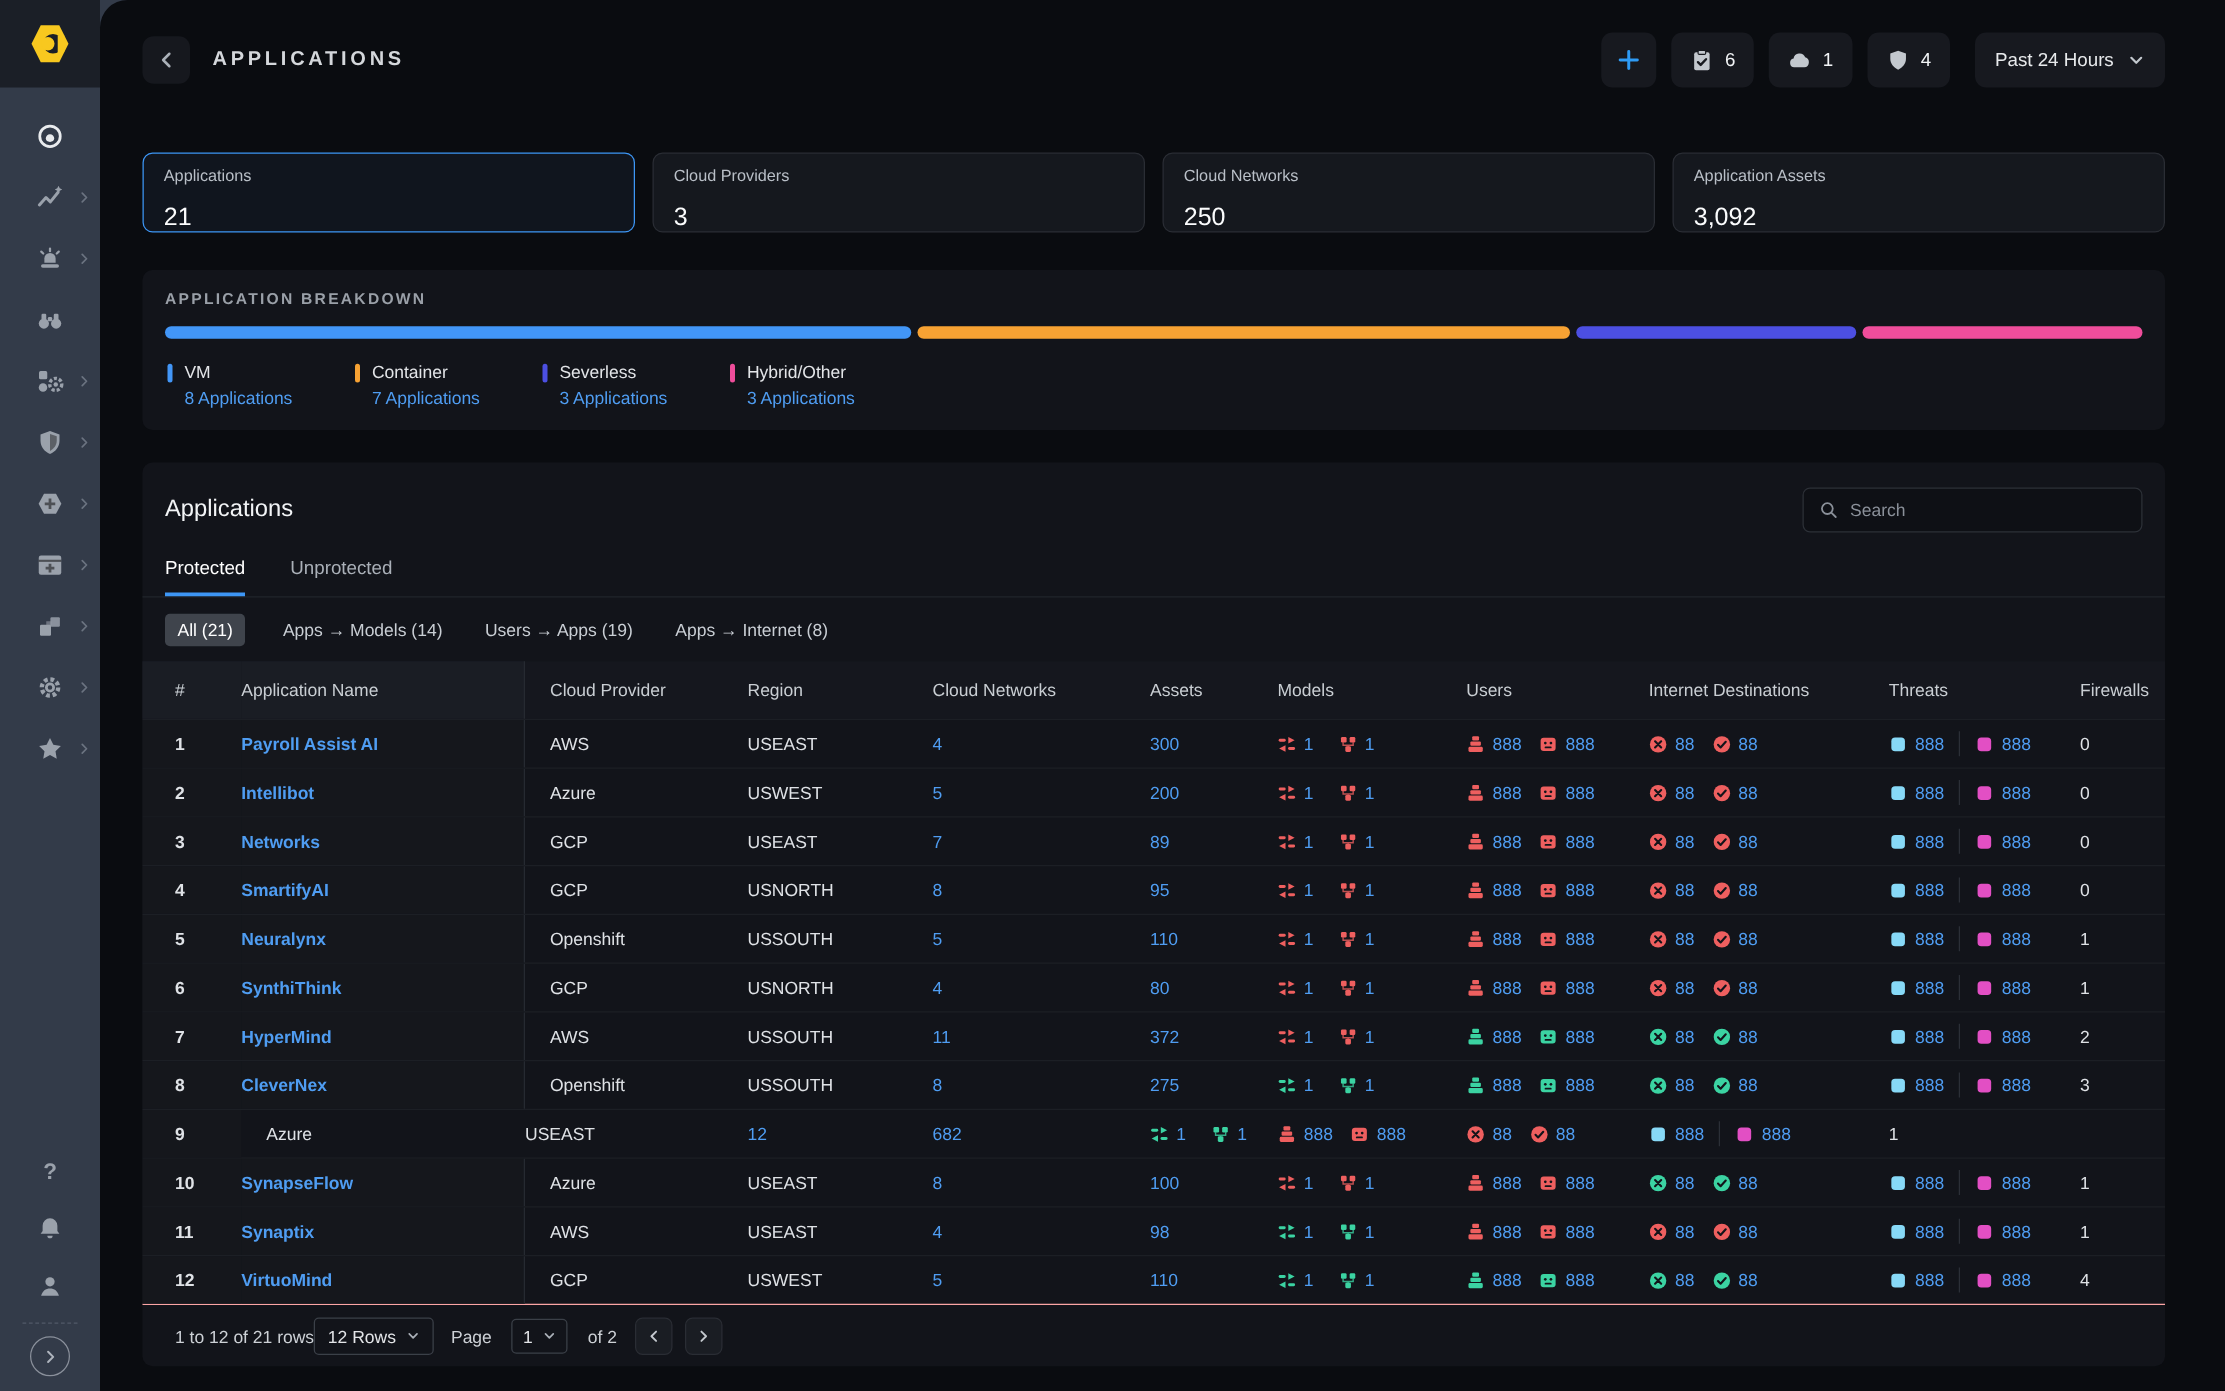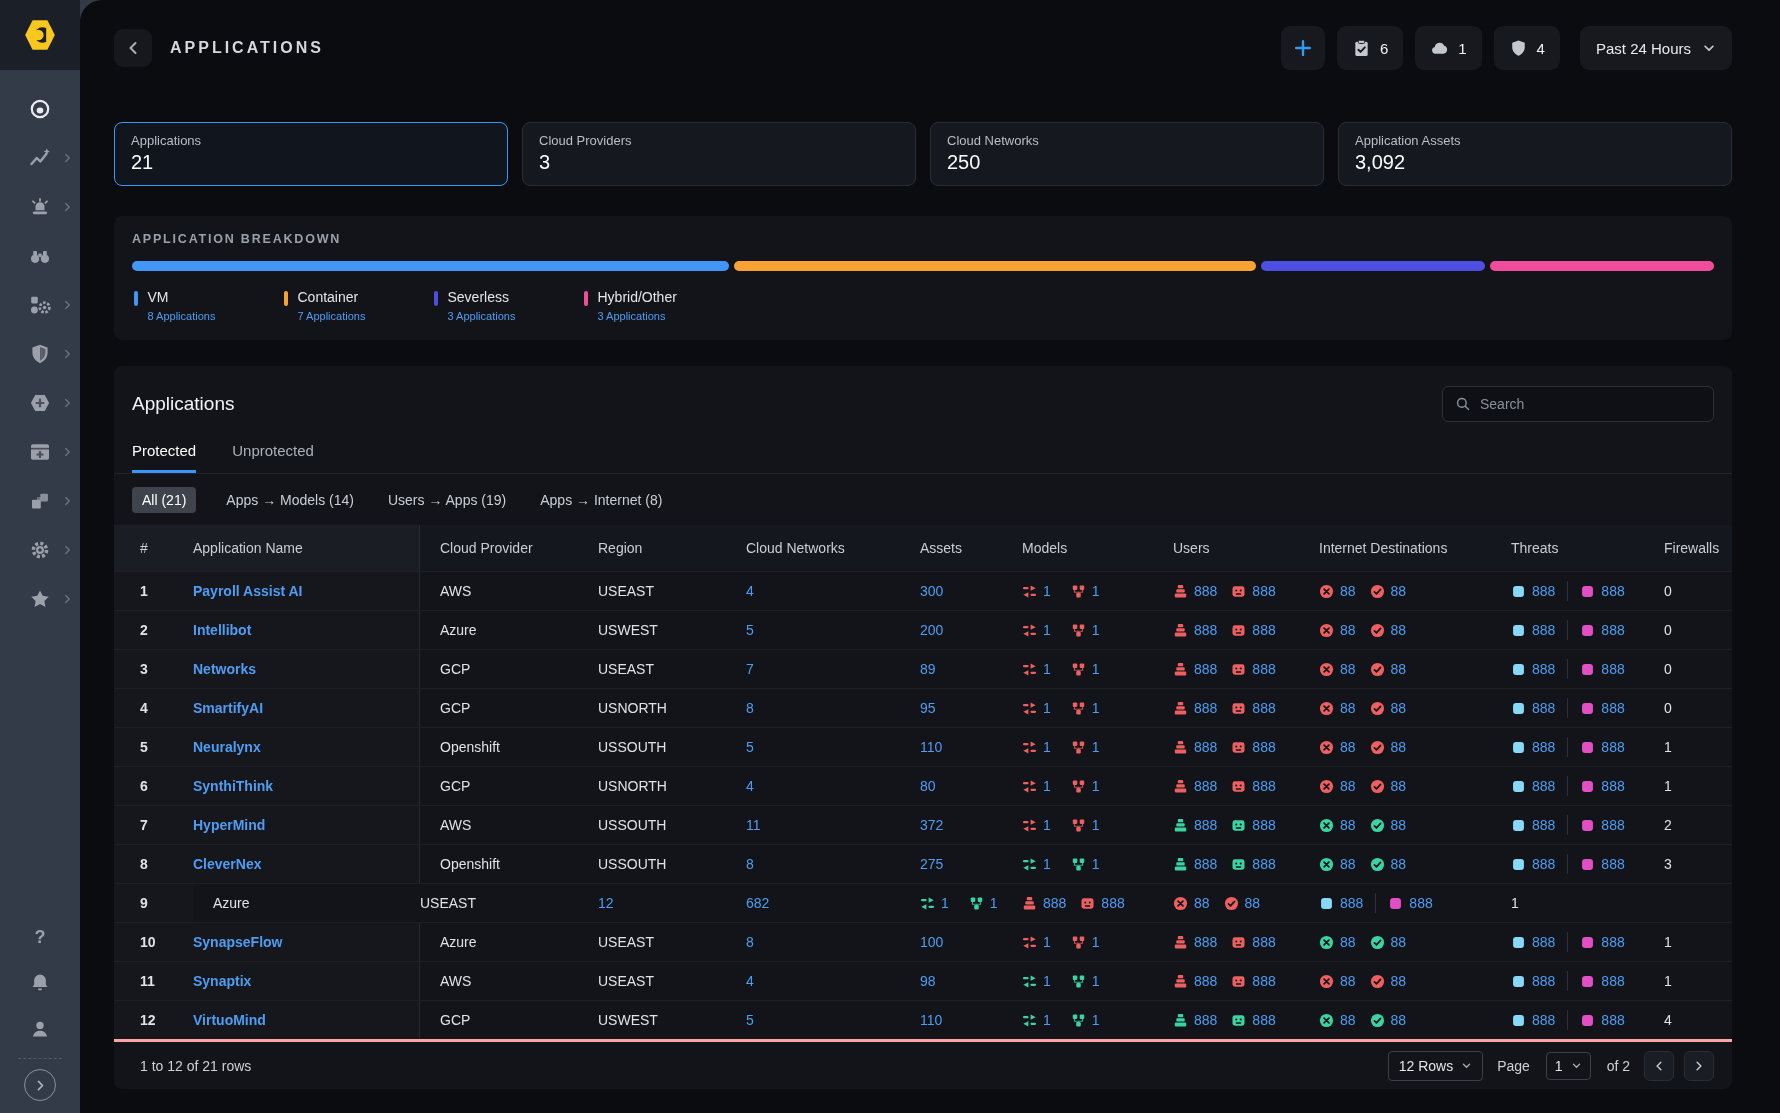--- a/index.html
+++ b/index.html
@@ -47,7 +47,7 @@
   .stat-card{flex:1;height:64px;background:#15181e;border:1px solid #2a2d34;border-radius:8px;padding:10px 16px;cursor:pointer}
   .stat-card.sel{background:#10151e;border:1px solid #3d96f5}
   .stat-label{font-size:13px;color:#b9bfc7}
-  .stat-value{font-size:20px;color:#fbfcfd;margin-top:3px}
+  .stat-value{font-size:20px;color:#fbfcfd;margin-top:15px}
 
   
   .panel{background:#12141a;border-radius:8px}

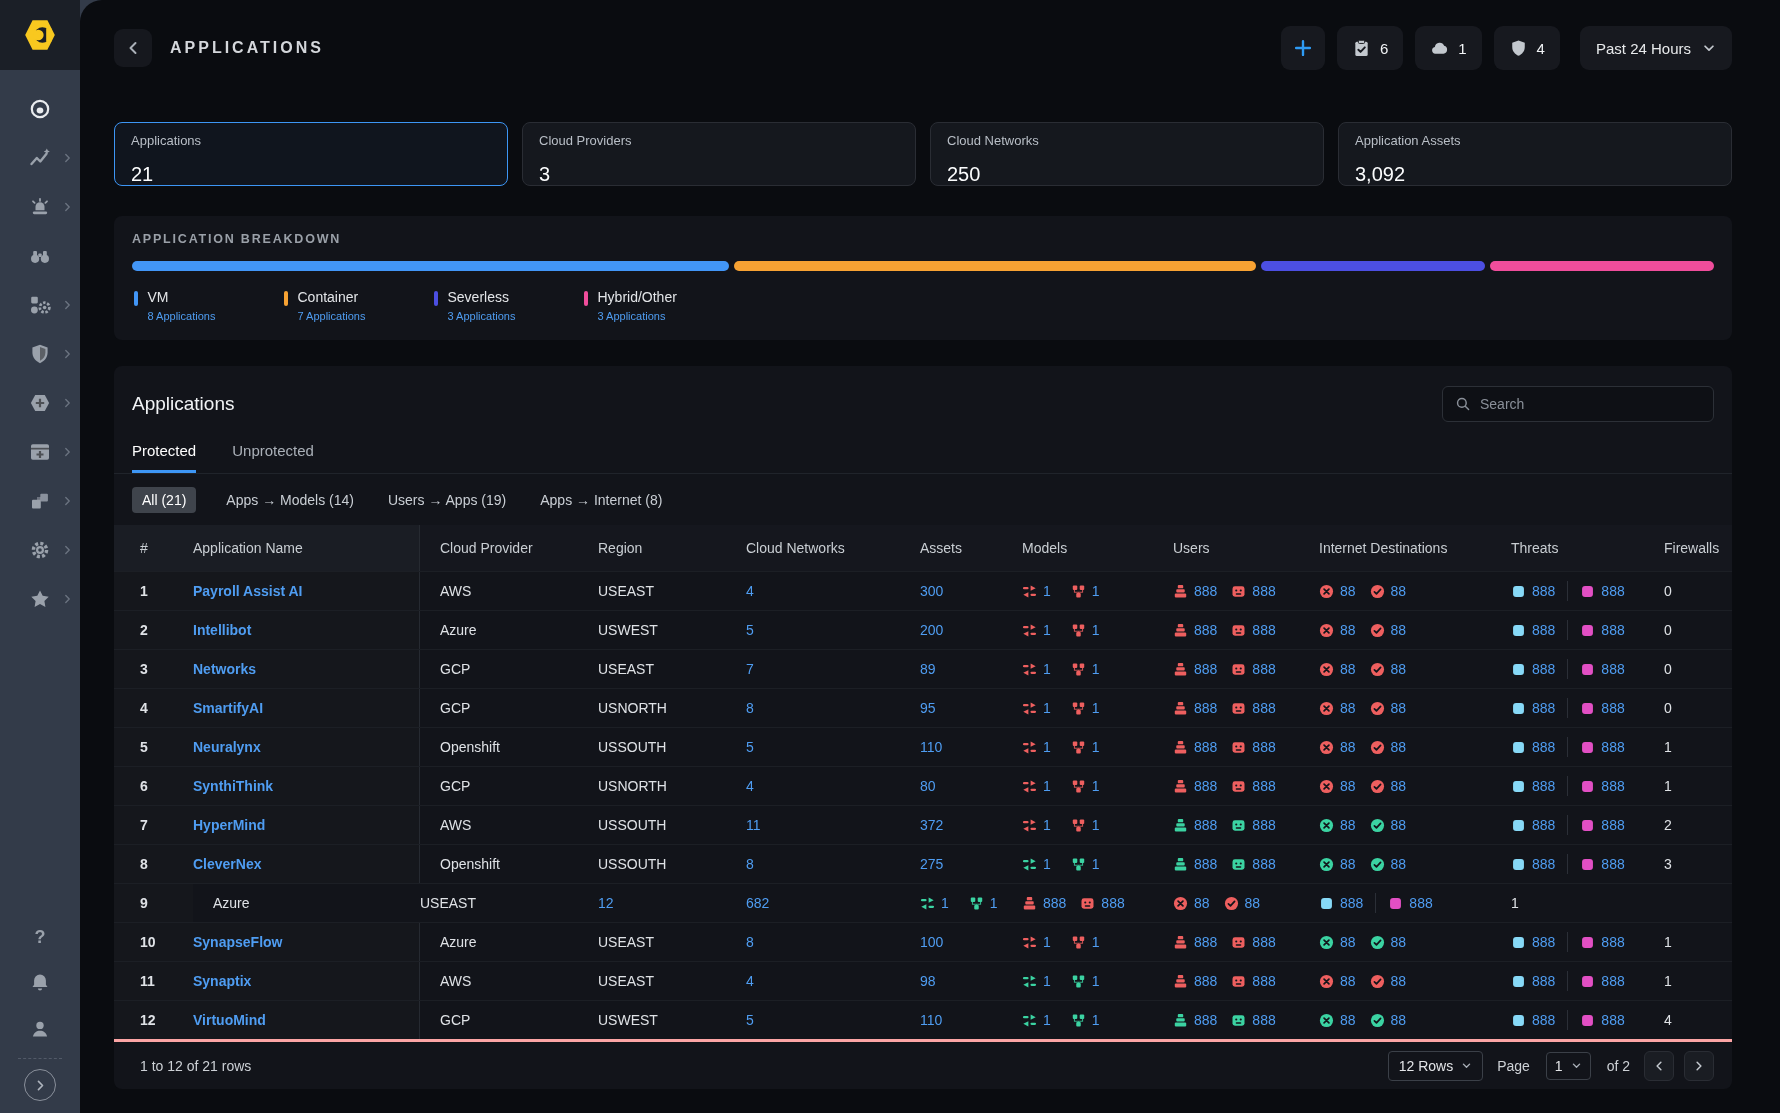--- a/index.html
+++ b/index.html
@@ -59,7 +59,7 @@
   .bd-leg-item{width:150px;display:flex;gap:10px}
   .bd-marker{width:3.5px;height:15px;border-radius:2px;margin-top:2px}
   .bd-leg-label{font-size:14px;color:#e3e5e8}
-  .bd-leg-count{font-size:11px;color:#4f9df2;margin-top:5px;cursor:pointer}
+  .bd-leg-count{font-size:14px;color:#4f9df2;margin-top:5px;cursor:pointer}
 
   
   .apps{margin-top:26px;padding-top:20px}

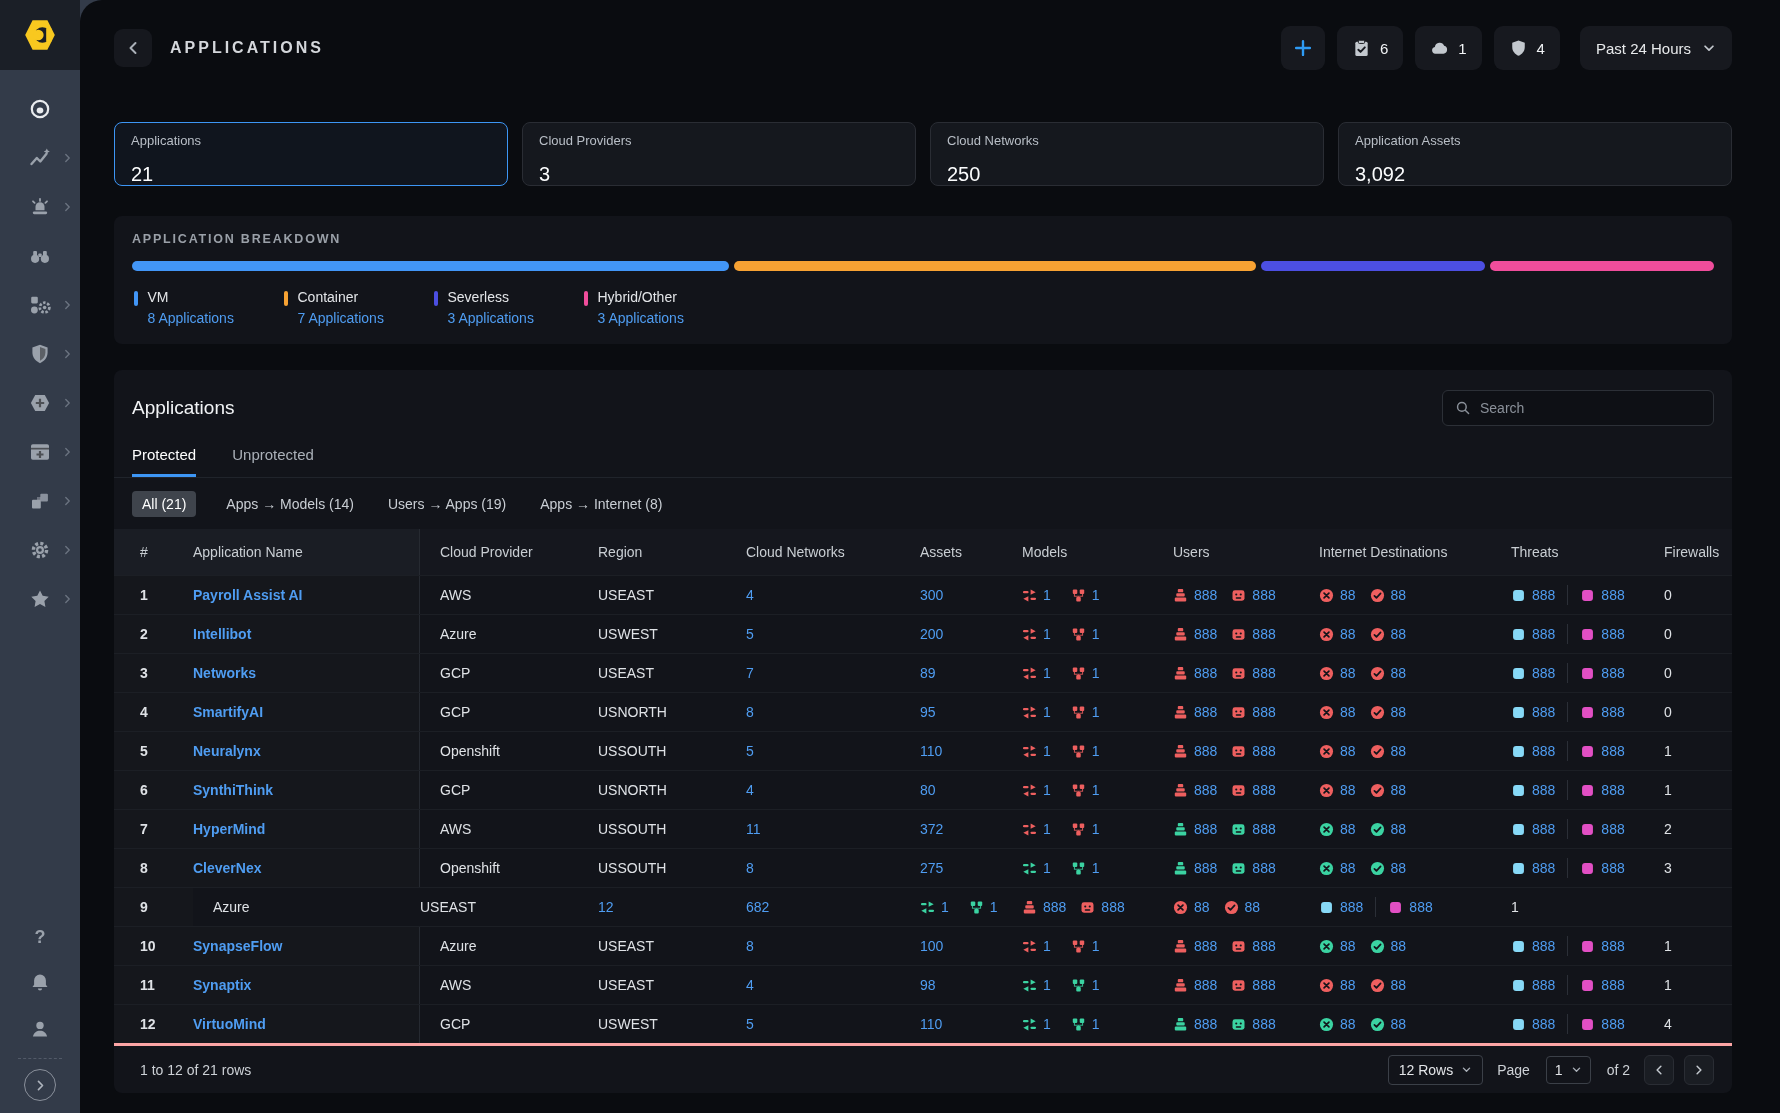--- a/index.html
+++ b/index.html
@@ -101,7 +101,7 @@
   .vdiv{width:1px;height:20px;background:#2b2f37;margin:0 12px}
 
   
-  .t-foot{height:50px;border-top:3px solid #fca5a5;display:flex;align-items:center;justify-content:space-between;padding:0 18px 0 26px}
+  .t-foot{height:50px;border-top:1px solid #fca5a5;display:flex;align-items:center;justify-content:flex-start;padding:0 18px 0 26px}
   .foot-sum{font-size:14px;color:#cdd1d6}
   .foot-right{display:flex;align-items:center;gap:14px}
   .rows-select,.page-select{background:transparent;border:1px solid #3b4048;border-radius:4px;color:#e3e5e8;font-size:14px;font-family:inherit;display:flex;align-items:center;gap:8px;padding:6px 10px;cursor:pointer}

